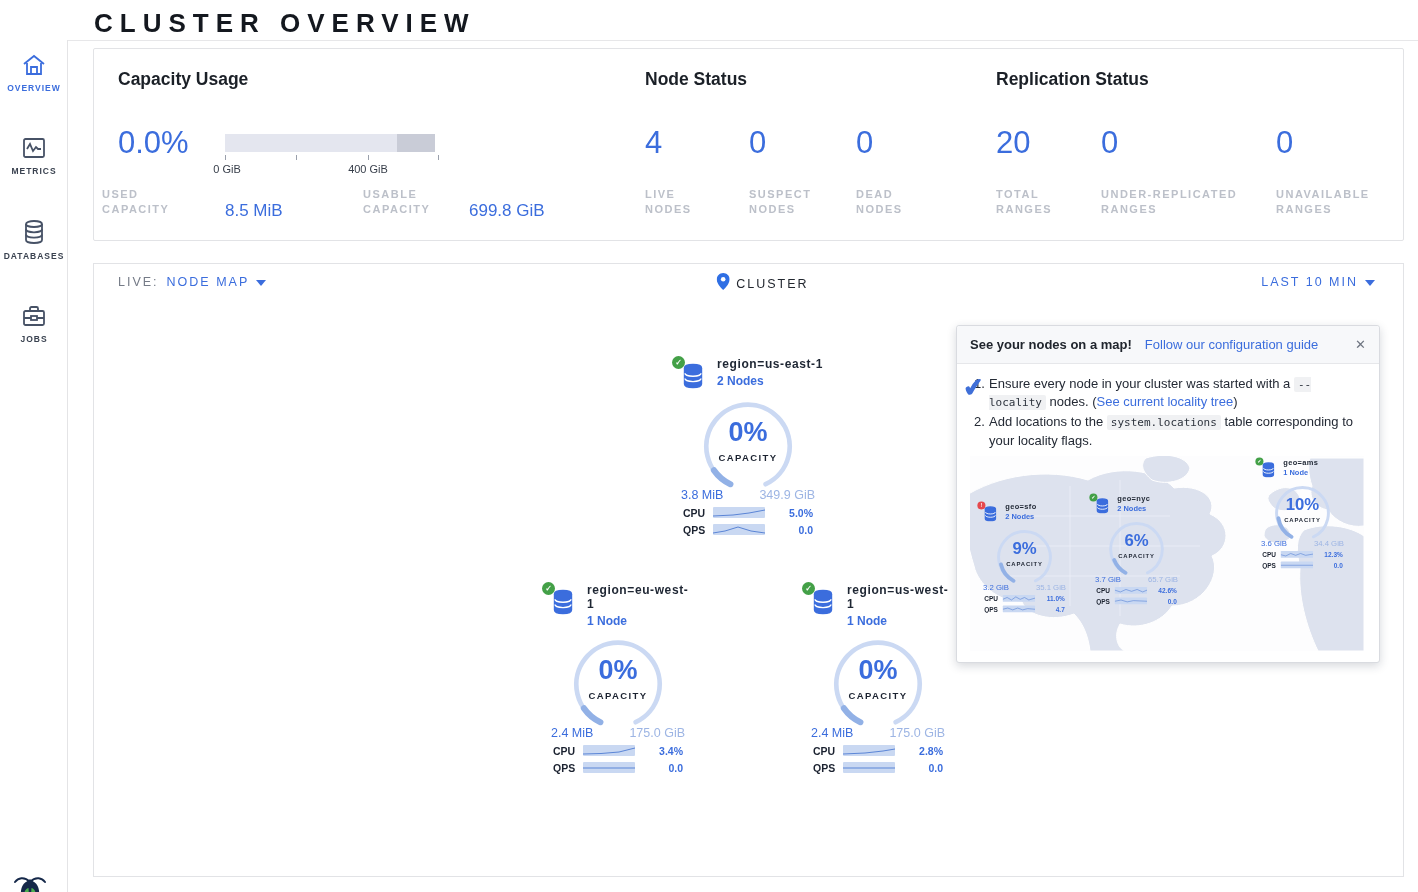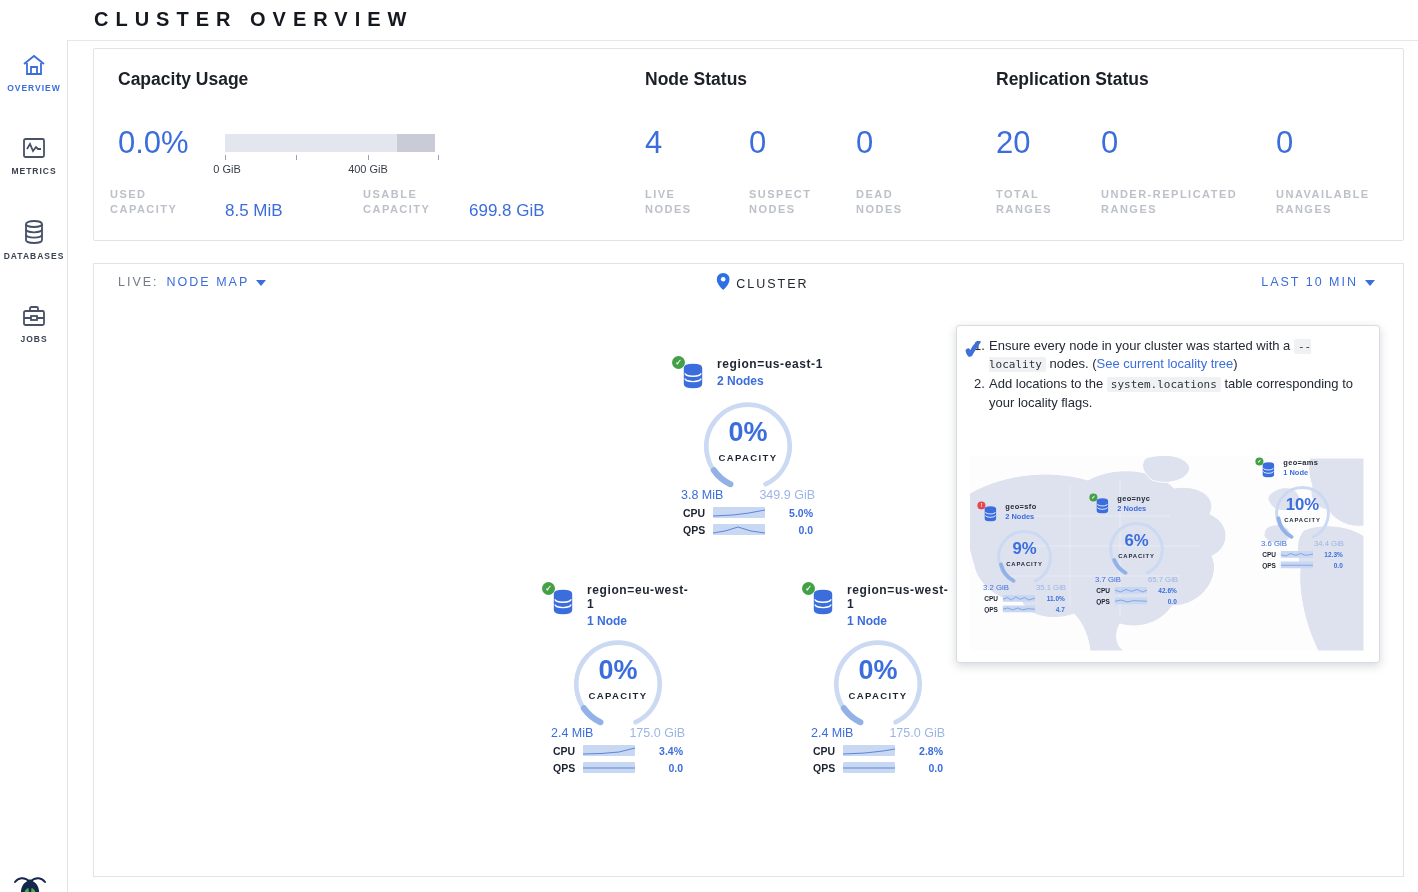--- a/index.html
+++ b/index.html
@@ -19,7 +19,7 @@
   
   .page-header { position:absolute; left:68px; top:0; width:1350px; height:41px;
     border-bottom:1px solid #e7e7e9; background:#fff; }
-  .page-title { position:absolute; left:26px; top:8px; font-size:20px; font-weight:700;
+  .page-title { position:absolute; left:26px; top:8px; font-size:26px; font-weight:700;
     letter-spacing:7px; color:#14181f; }
 
   

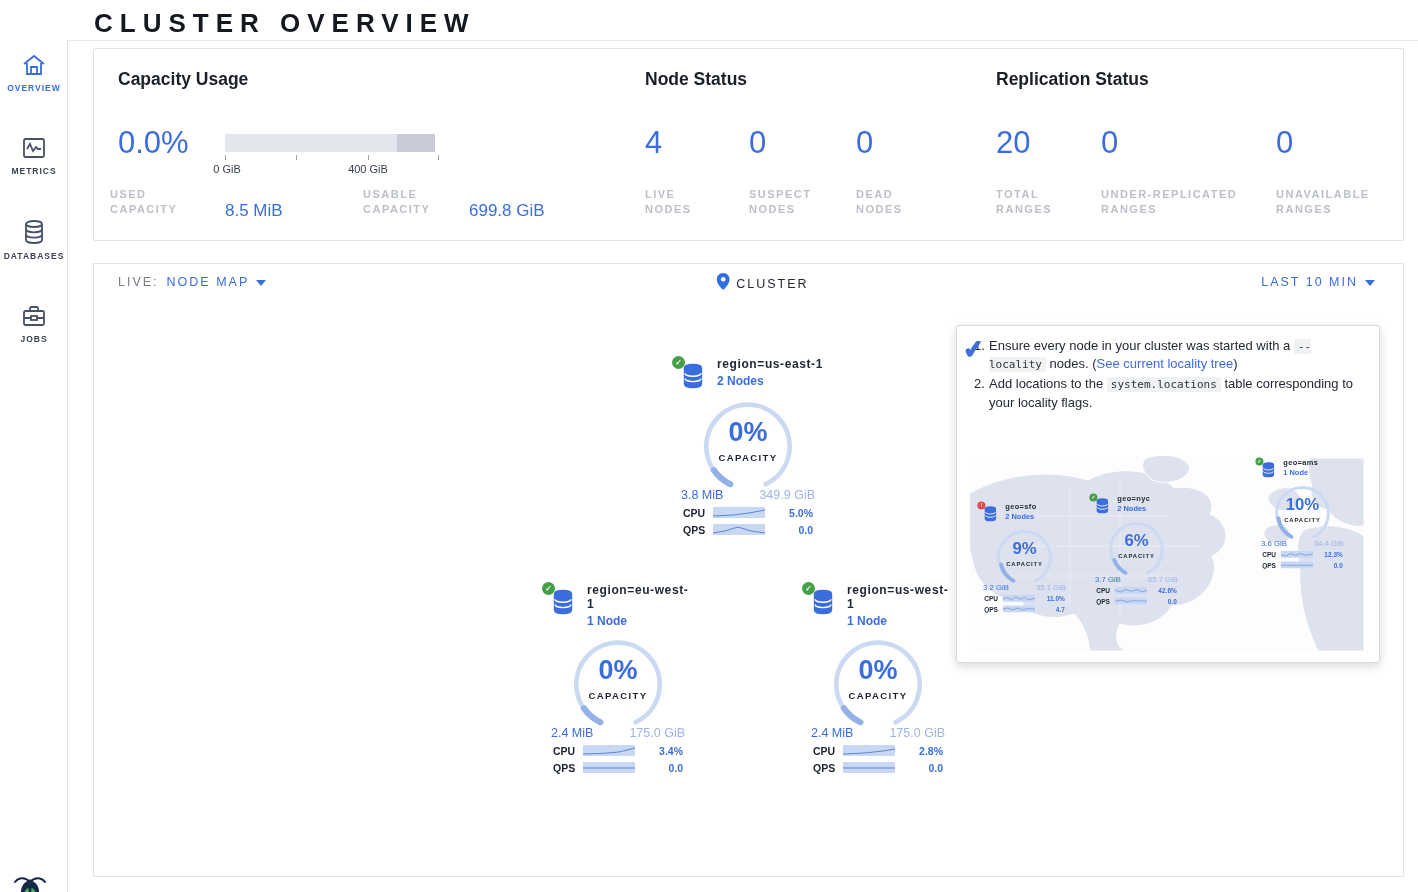--- a/index.html
+++ b/index.html
@@ -179,7 +179,7 @@
     <div class="tick-label" style="left:2px">0 GiB</div>
     <div class="tick-label" style="left:143px">400 GiB</div>
   </div>
-  <div class="cap-label" style="left:16px; top:138px">
+  <div class="cap-label" style="left:8px; top:138px">
     <div>USED</div>
       <div>CAPACITY</div>
   </div>

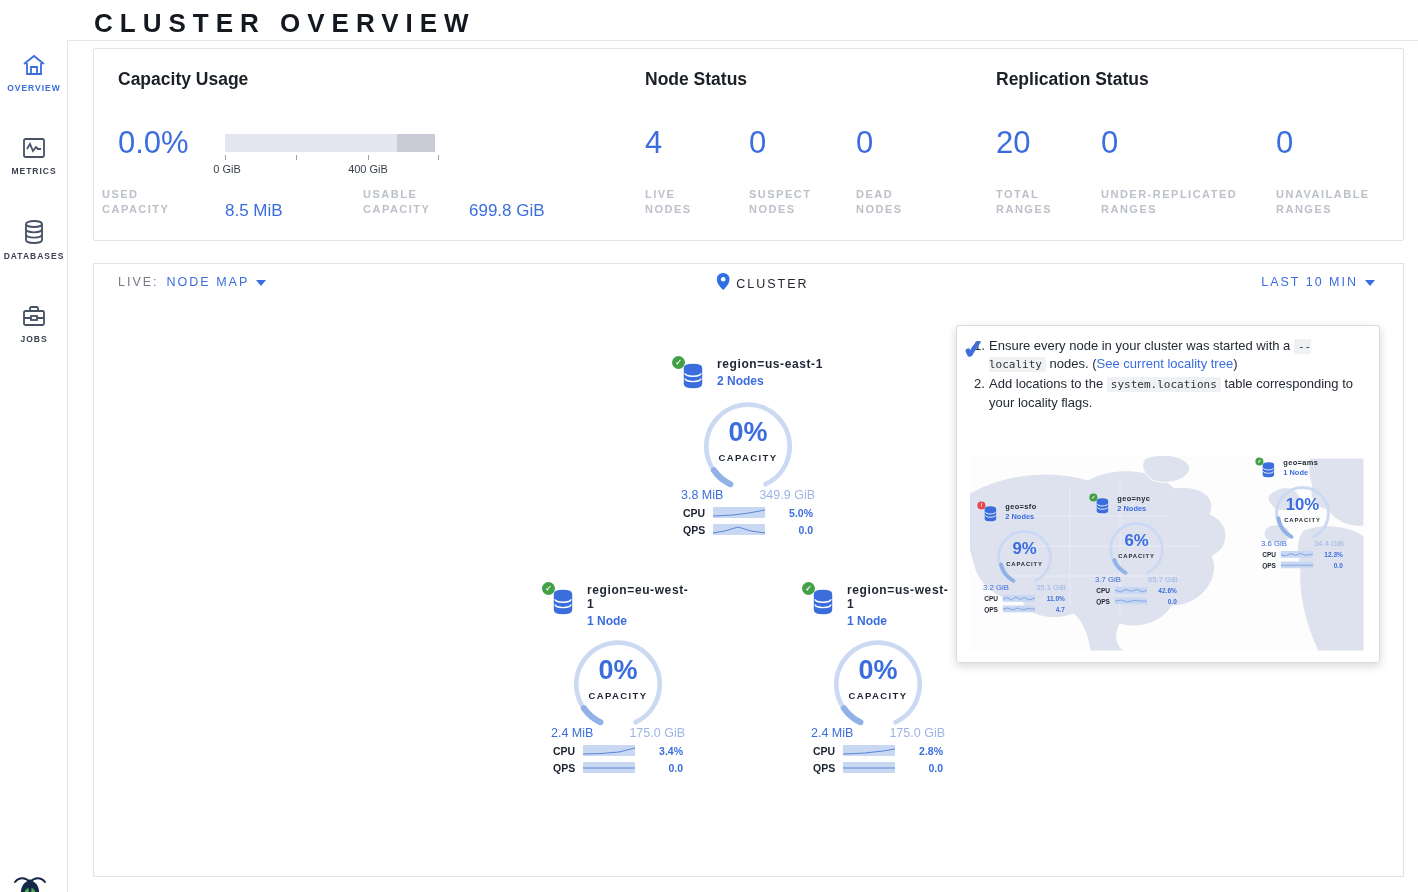--- a/index.html
+++ b/index.html
@@ -396,6 +396,11 @@
   </div>
 
   <div class="popup">
+    <div class="popup-header">
+      <span class="popup-title">See your nodes on a map!</span>
+      <a class="popup-link">Follow our configuration guide</a>
+      <span class="popup-close">✕</span>
+    </div>
     <div class="popup-body">
       <span class="big-check">✔</span>
       <div class="step">

